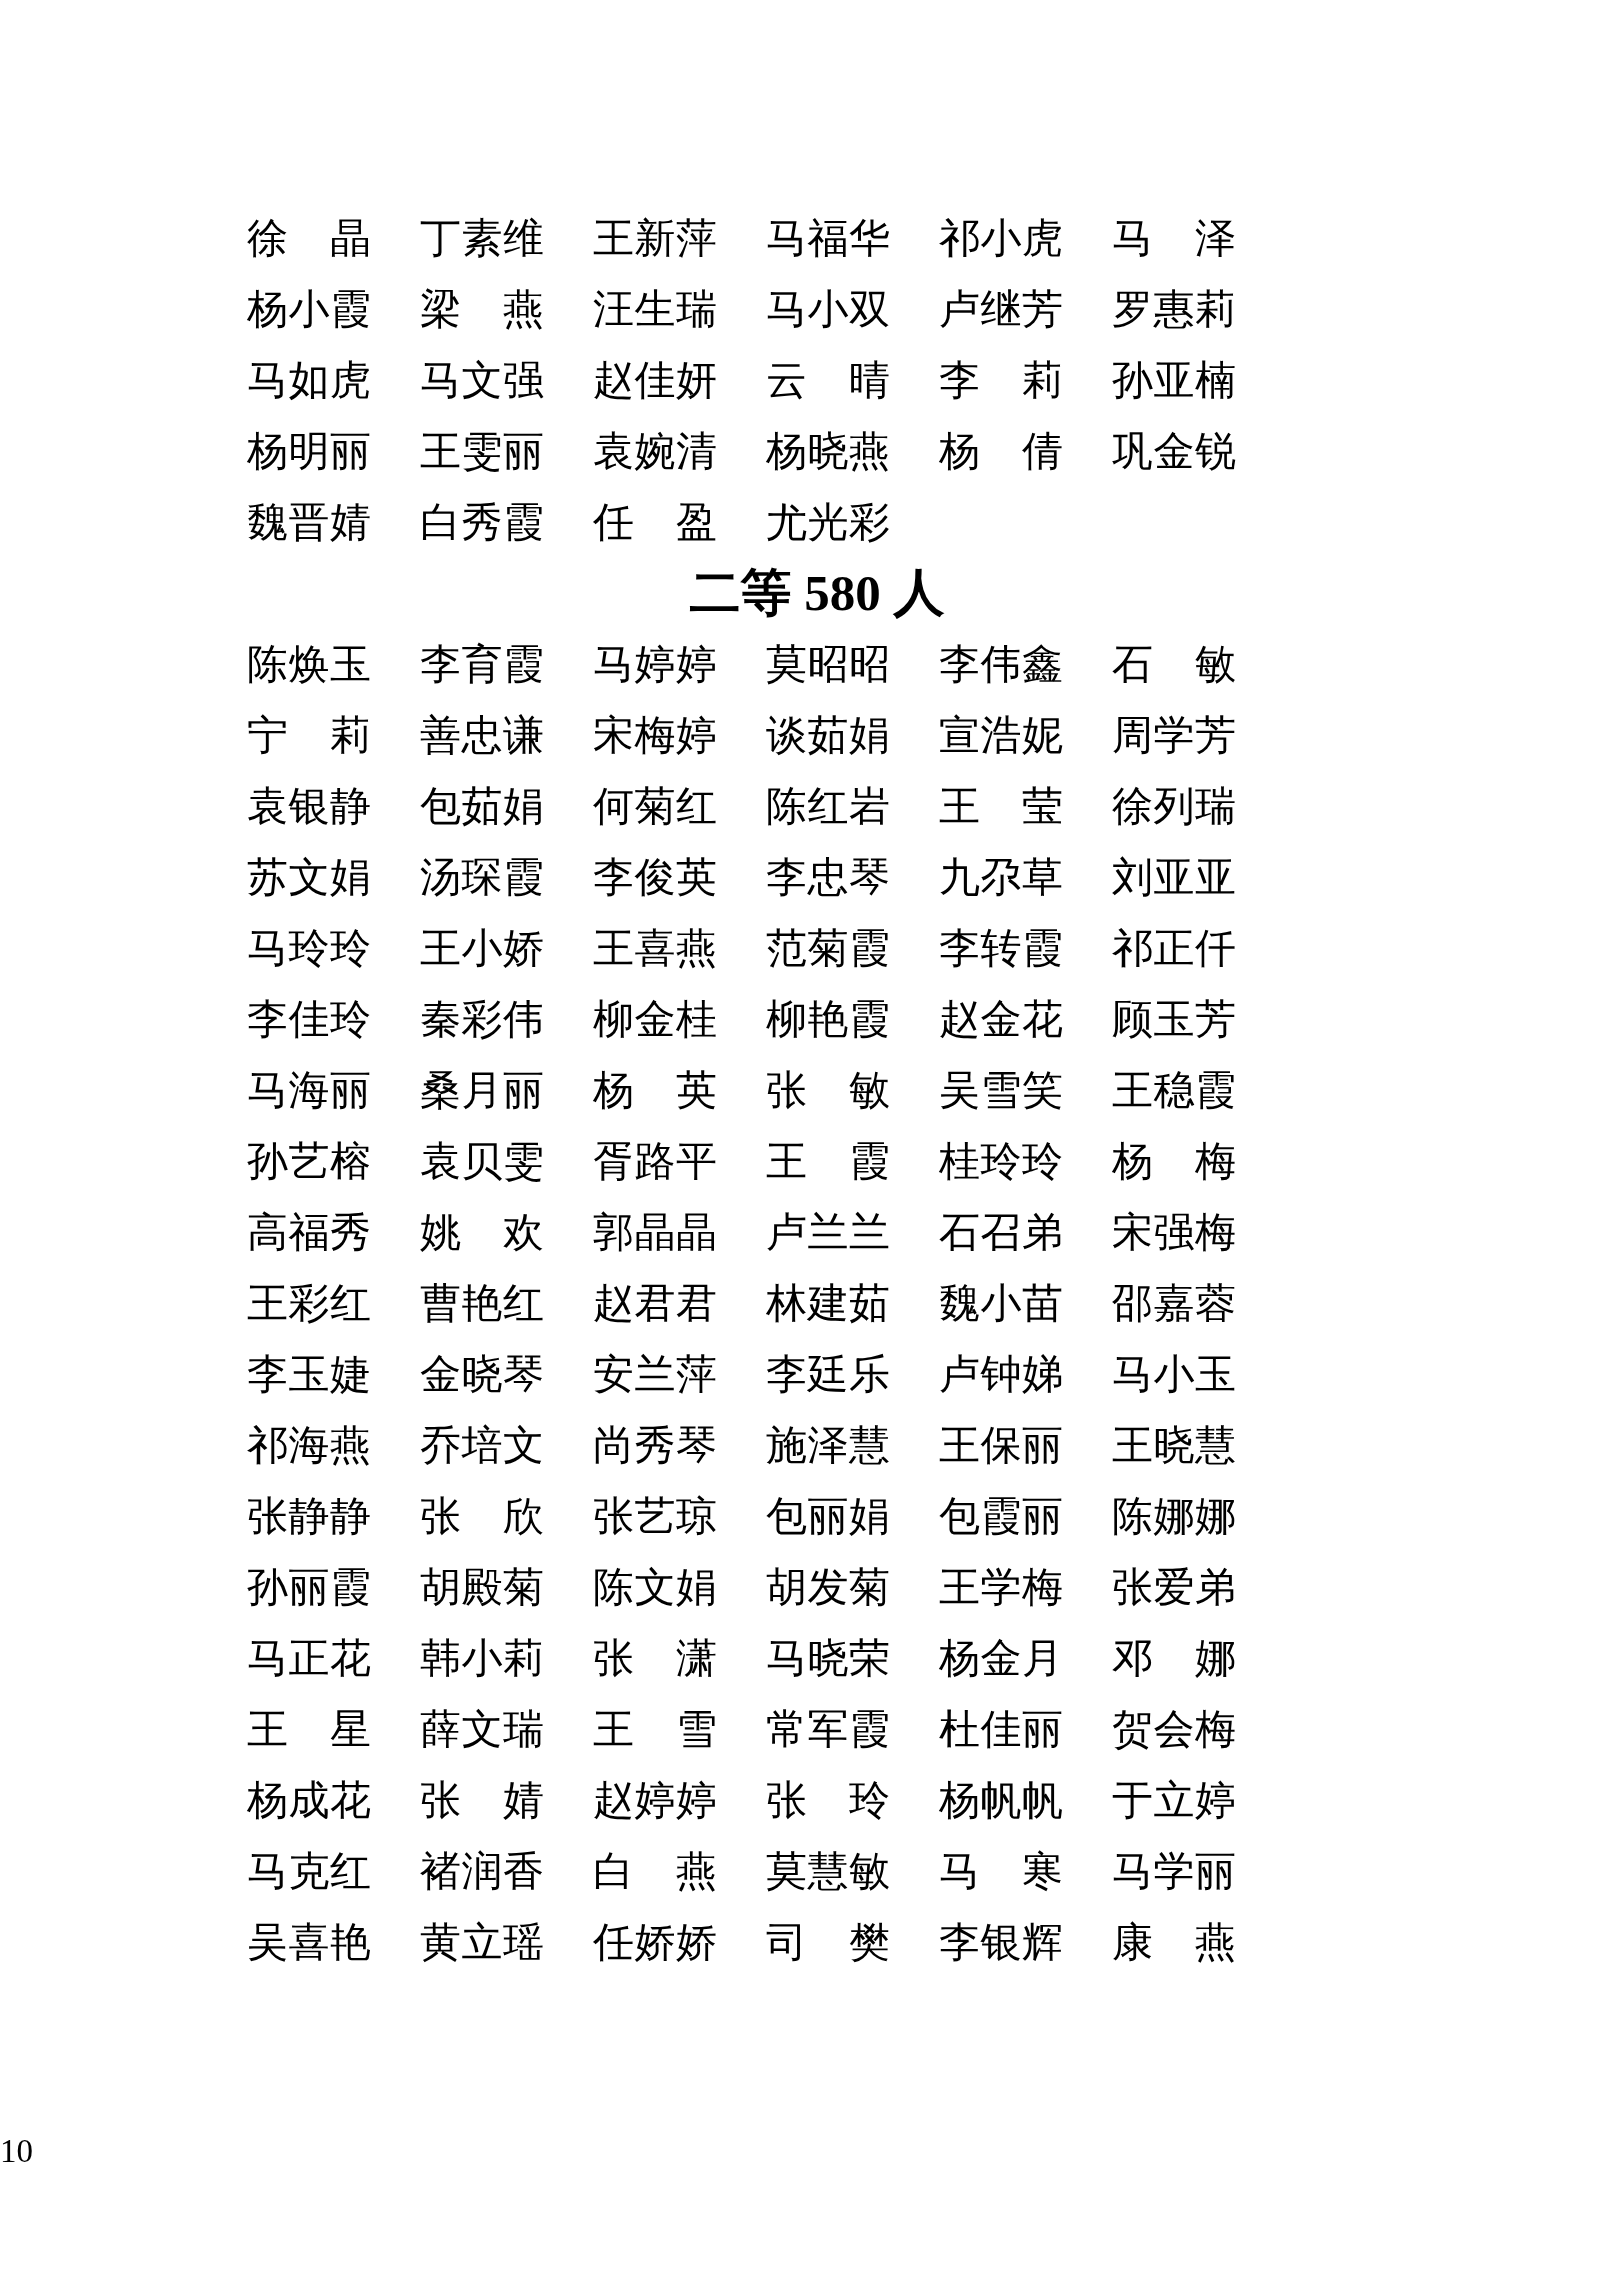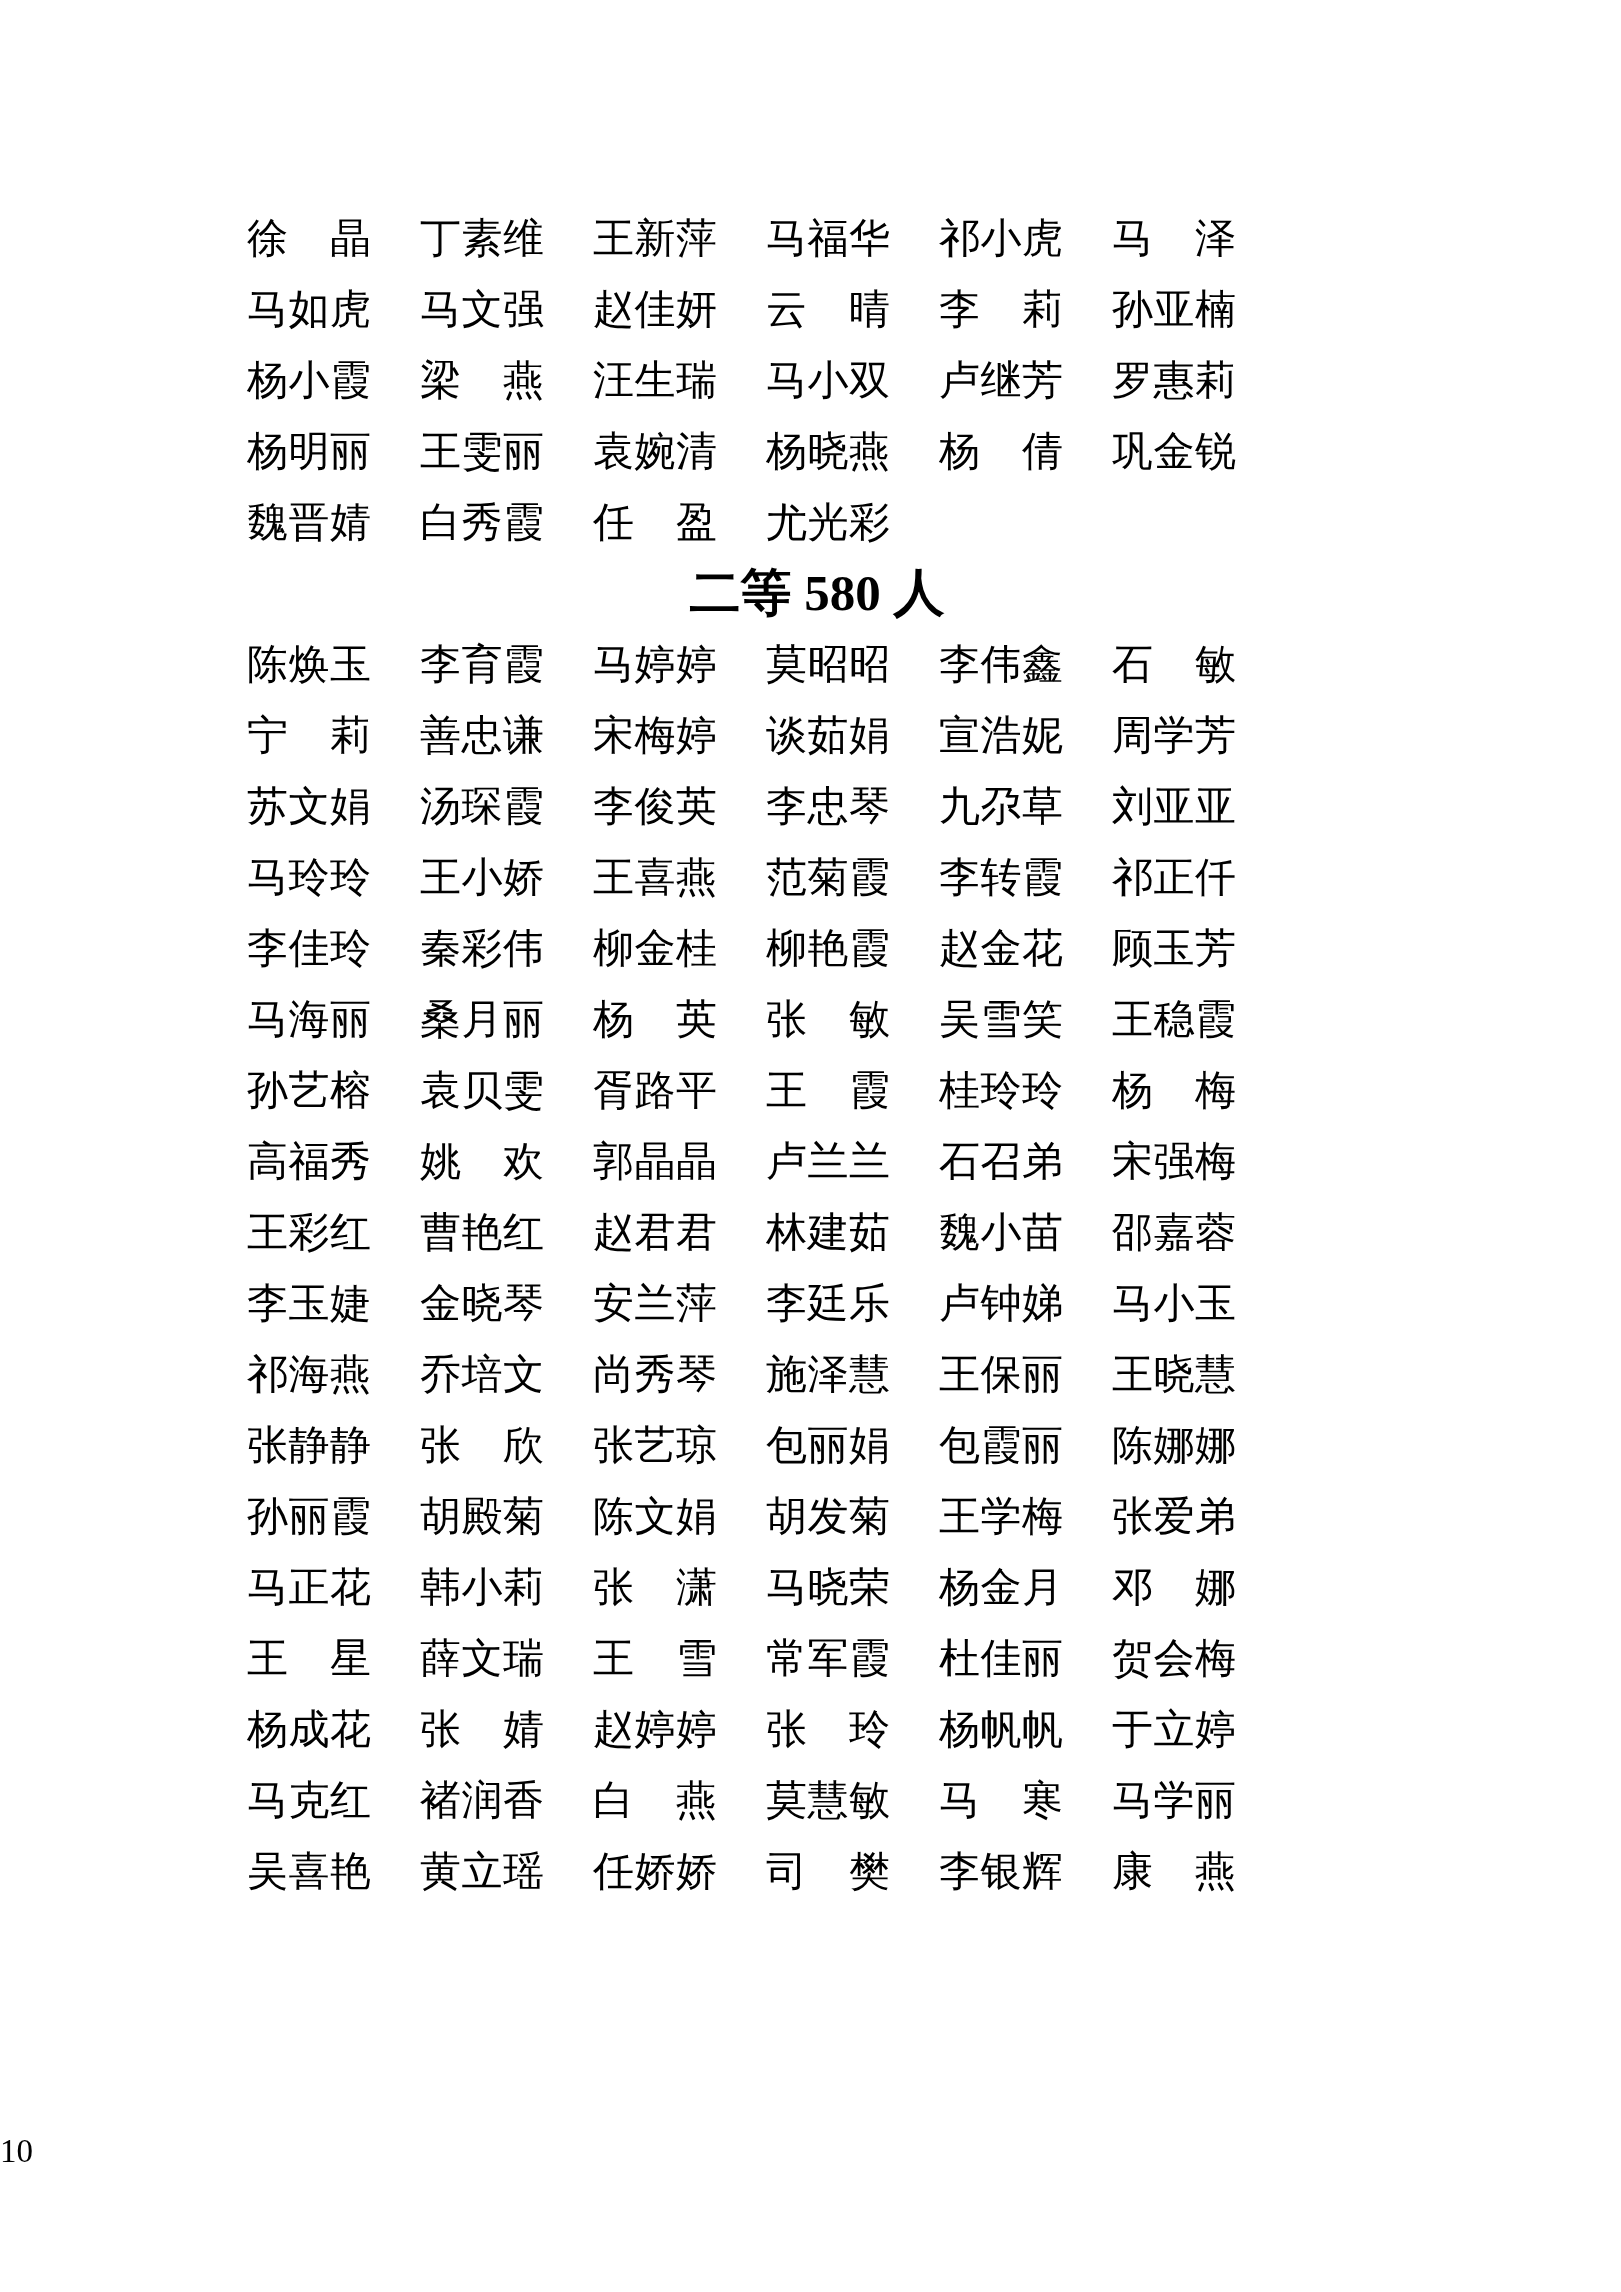--- a/index.html
+++ b/index.html
@@ -64,6 +64,14 @@
           <span class="cell">马　泽</span>
         </div>
         <div class="line">
+          <span class="cell">杨小霞</span>
+          <span class="cell">梁　燕</span>
+          <span class="cell">汪生瑞</span>
+          <span class="cell">马小双</span>
+          <span class="cell">卢继芳</span>
+          <span class="cell">罗惠莉</span>
+        </div>
+        <div class="line">
           <span class="cell">马如虎</span>
           <span class="cell">马文强</span>
           <span class="cell">赵佳妍</span>
@@ -72,14 +80,6 @@
           <span class="cell">孙亚楠</span>
         </div>
         <div class="line">
-          <span class="cell">杨小霞</span>
-          <span class="cell">梁　燕</span>
-          <span class="cell">汪生瑞</span>
-          <span class="cell">马小双</span>
-          <span class="cell">卢继芳</span>
-          <span class="cell">罗惠莉</span>
-        </div>
-        <div class="line">
           <span class="cell">杨明丽</span>
           <span class="cell">王雯丽</span>
           <span class="cell">袁婉清</span>

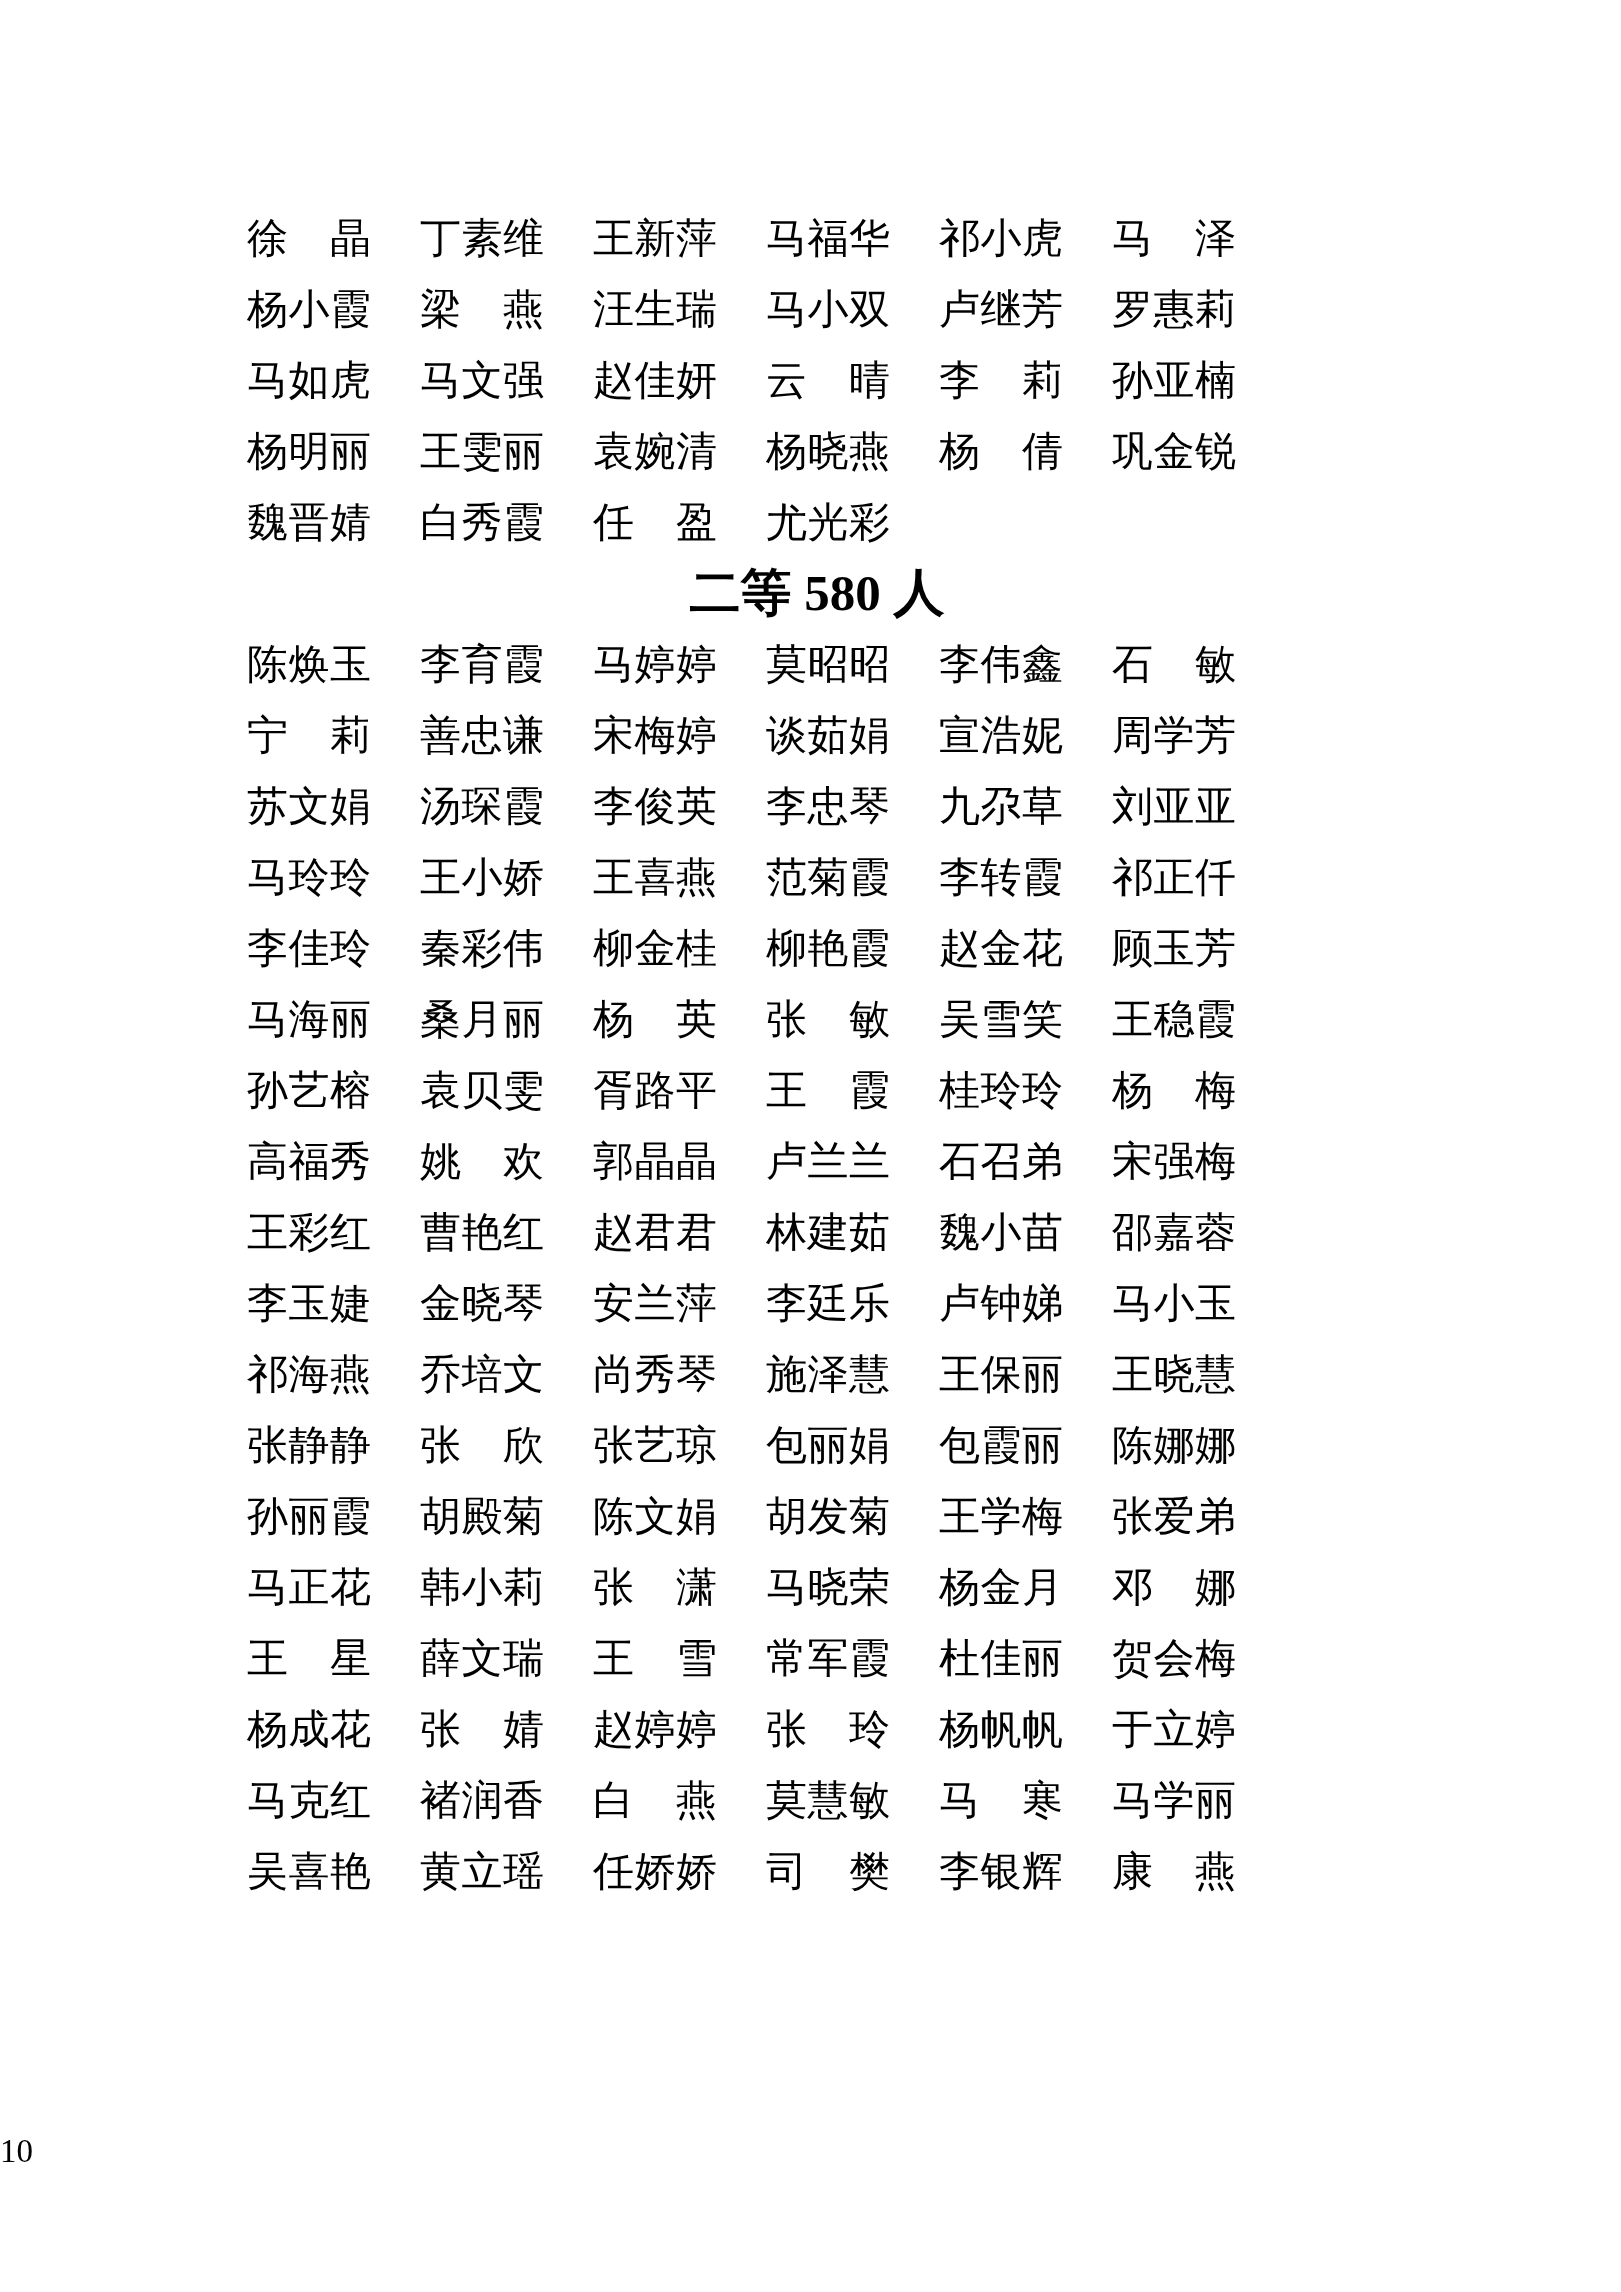--- a/index.html
+++ b/index.html
@@ -117,6 +117,14 @@
           <span class="cell">周学芳</span>
         </div>
         <div class="line">
+          <span class="cell">袁银静</span>
+          <span class="cell">包茹娟</span>
+          <span class="cell">何菊红</span>
+          <span class="cell">陈红岩</span>
+          <span class="cell">王　莹</span>
+          <span class="cell">徐列瑞</span>
+        </div>
+        <div class="line">
           <span class="cell">苏文娟</span>
           <span class="cell">汤琛霞</span>
           <span class="cell">李俊英</span>

